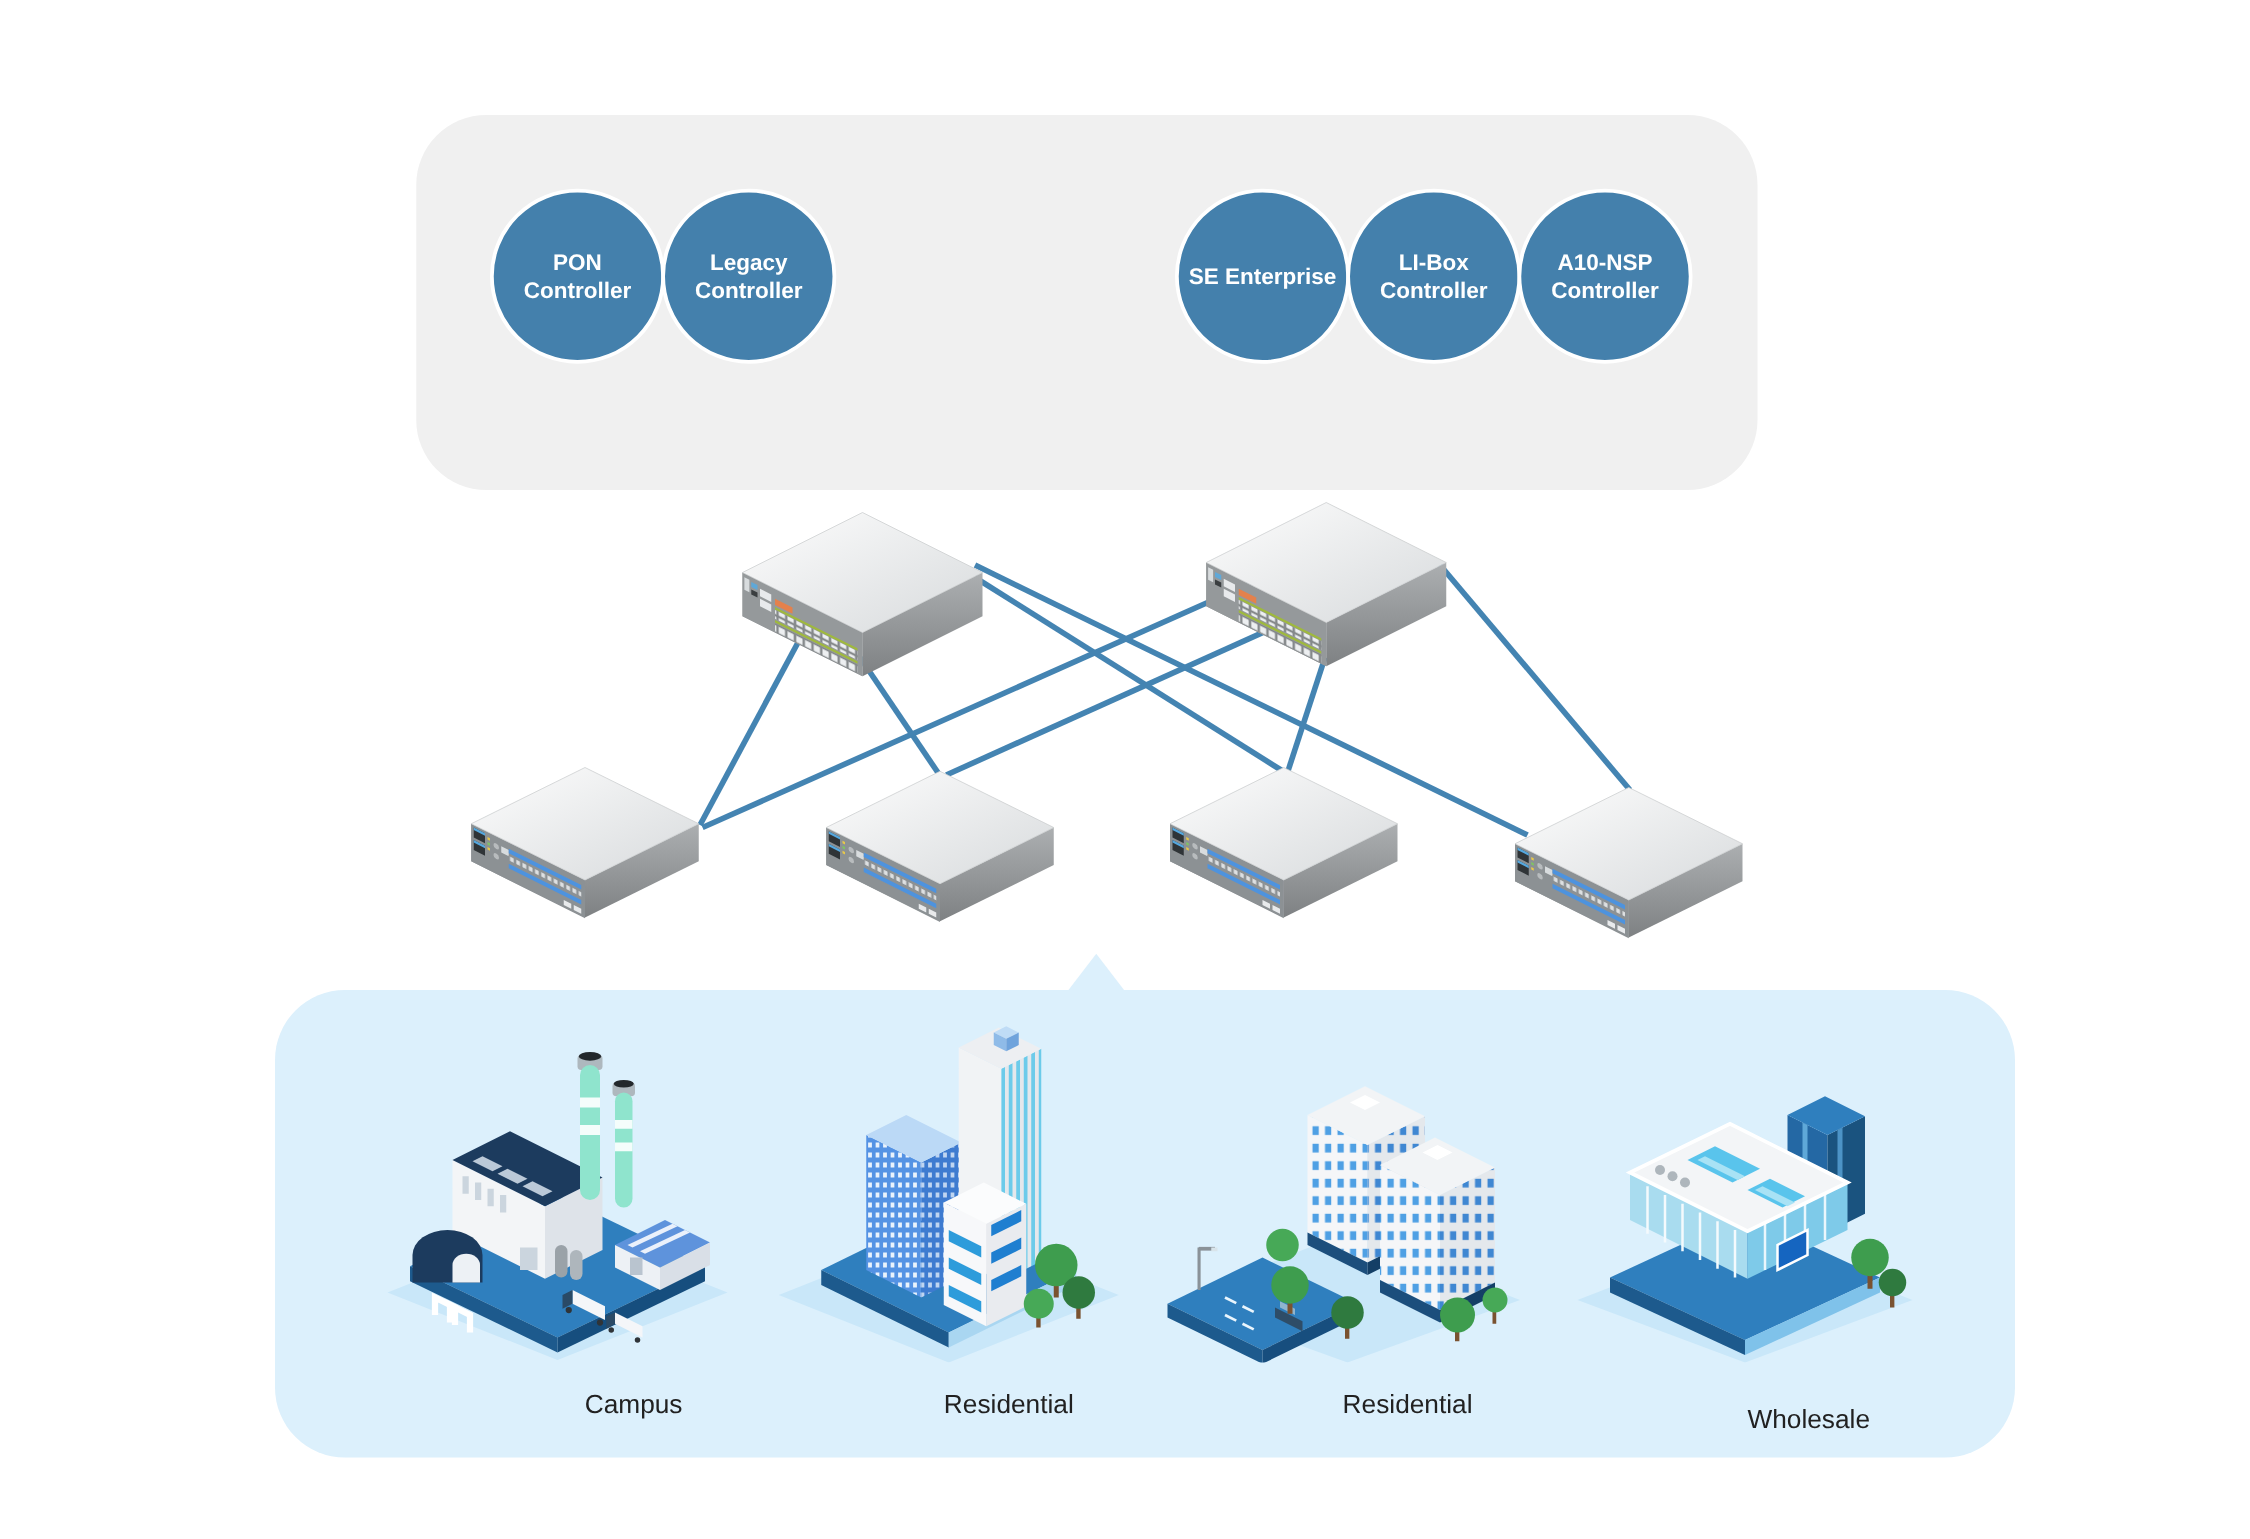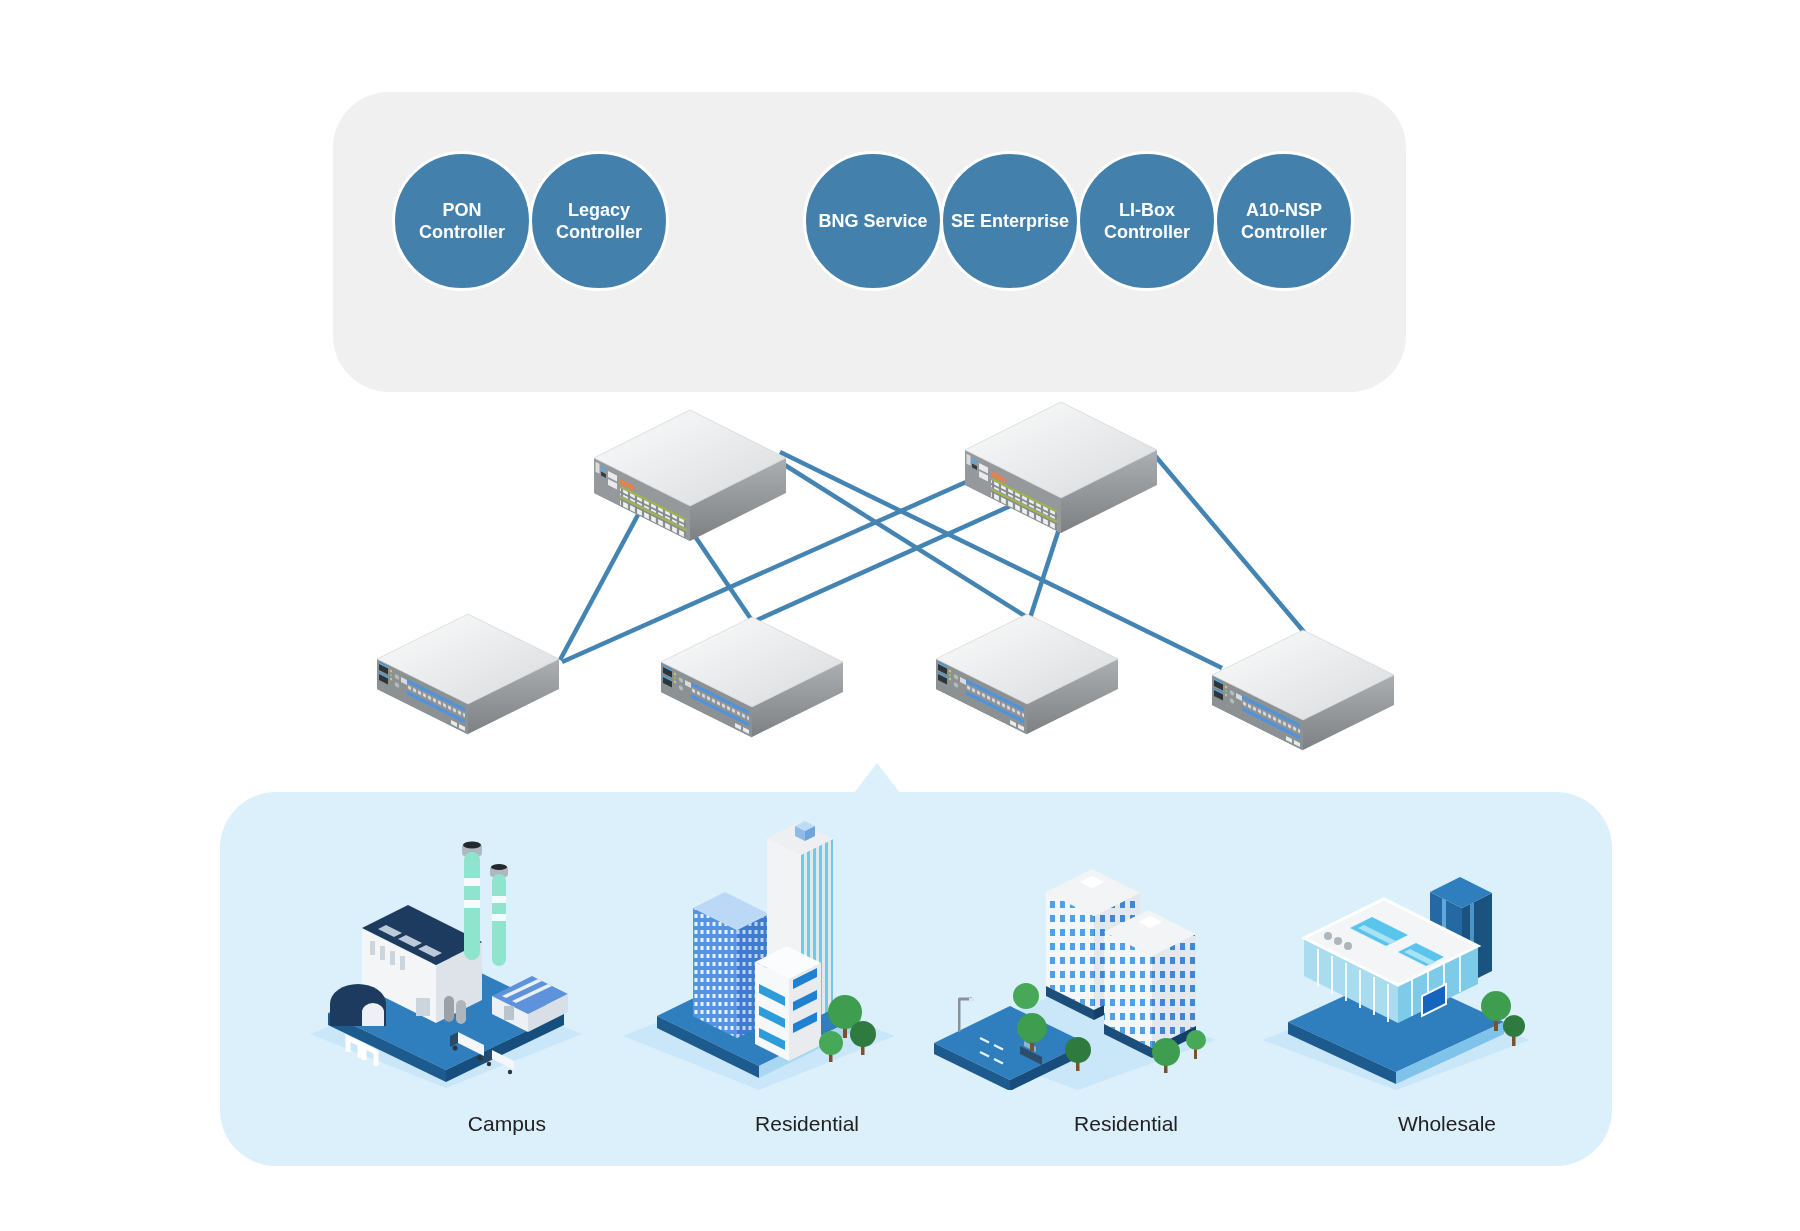--- a/index.html
+++ b/index.html
@@ -61,9 +61,6 @@
     <div class="controller-circle c2">
       <span>Legacy
 Controller</span>
-      </div>
-    <div class="controller-circle c4">
-      <span>BNG Service</span>
       </div>
     <div class="controller-circle c5">
       <span>SE Enterprise</span>

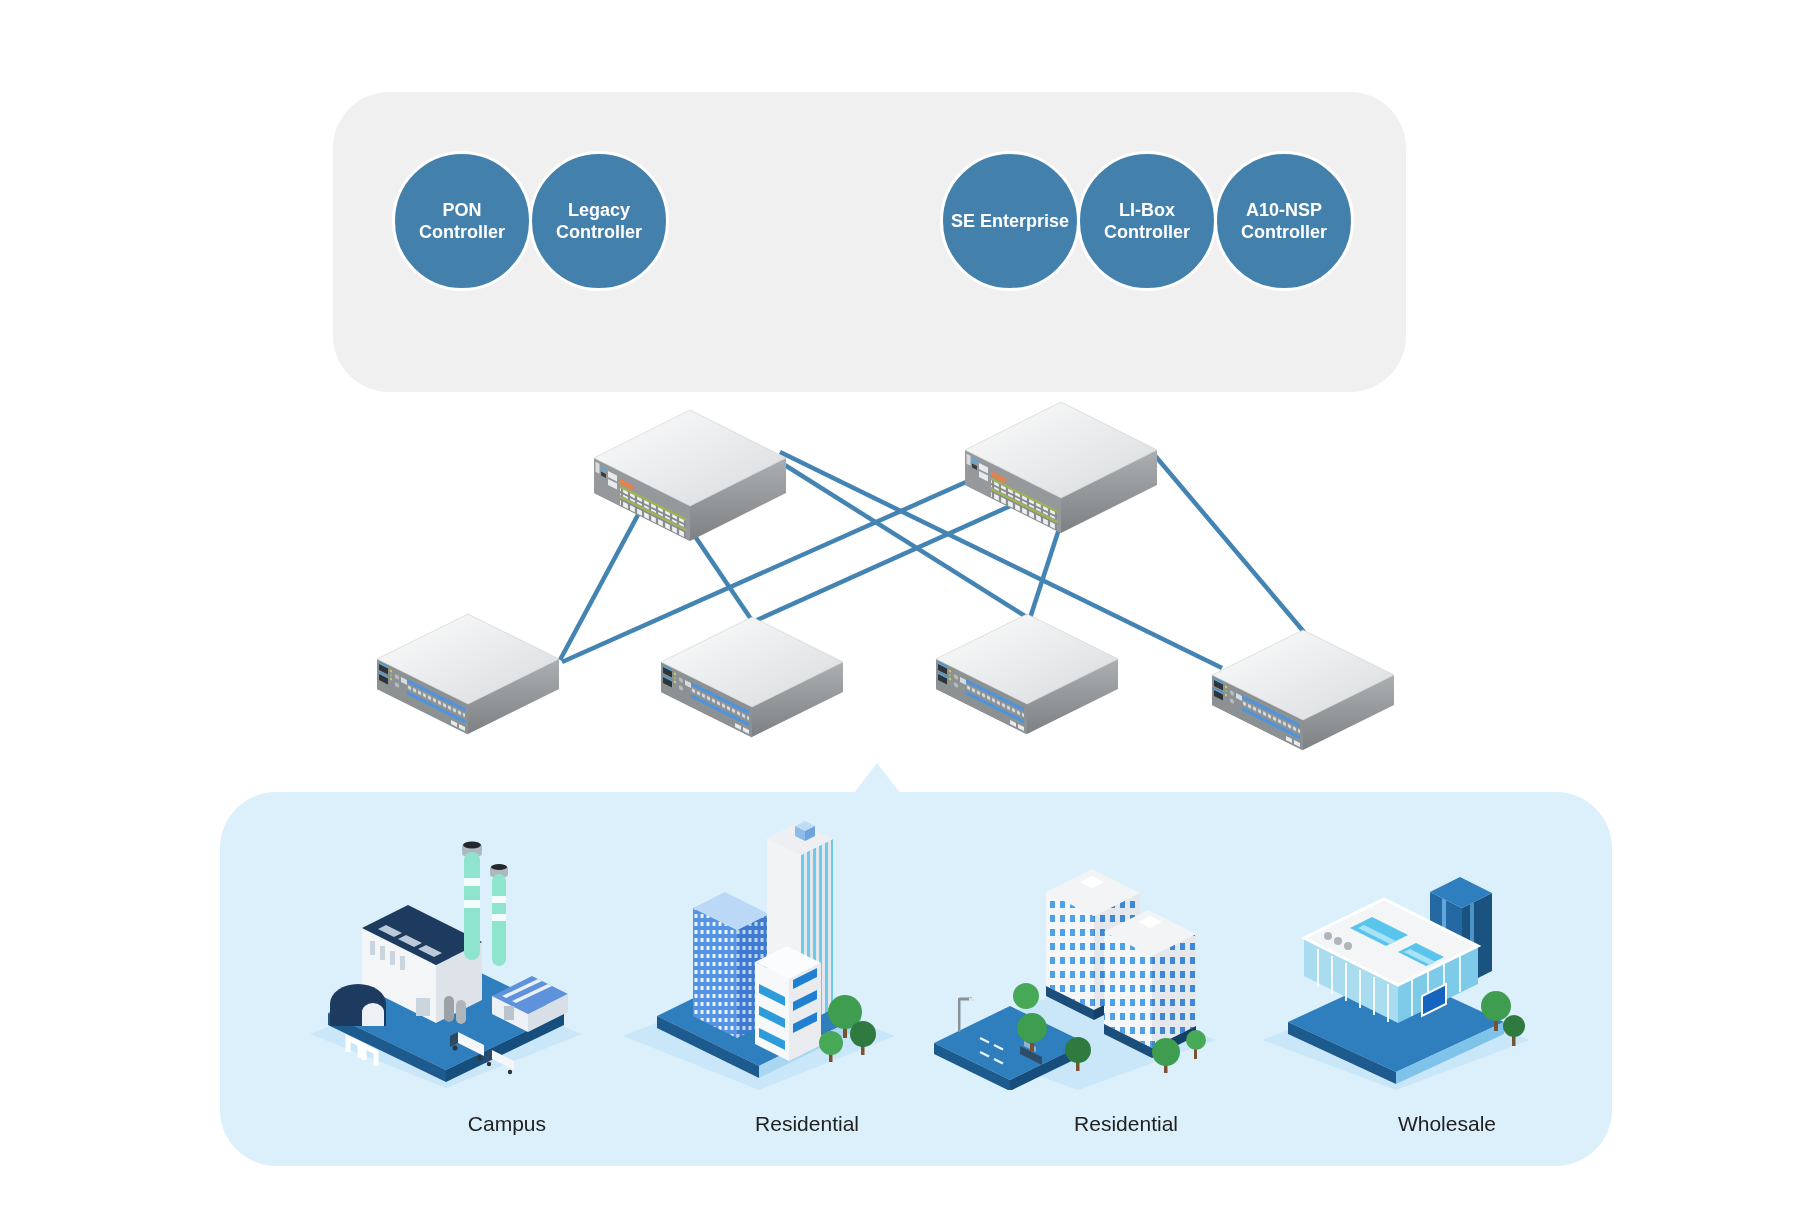--- a/index.html
+++ b/index.html
@@ -46,7 +46,7 @@
   .f1{left:76px;}.f2{left:389px;}.f3{left:708px;}.f4{left:1026px;}
   .segment-label{position:absolute;top:320px;width:200px;text-align:right;
     color:var(--label-color);font-size:21px;}
-  .l1{left:126px;}.l2{left:439px;}.l3{left:758px;}.l4{left:1076px;}
+  .l1{left:126px;}.l2{left:439px;}.l3{left:758px;}.l4{left:1076px;margin-top:12px;}
 </style>
 </head>
 <body>

